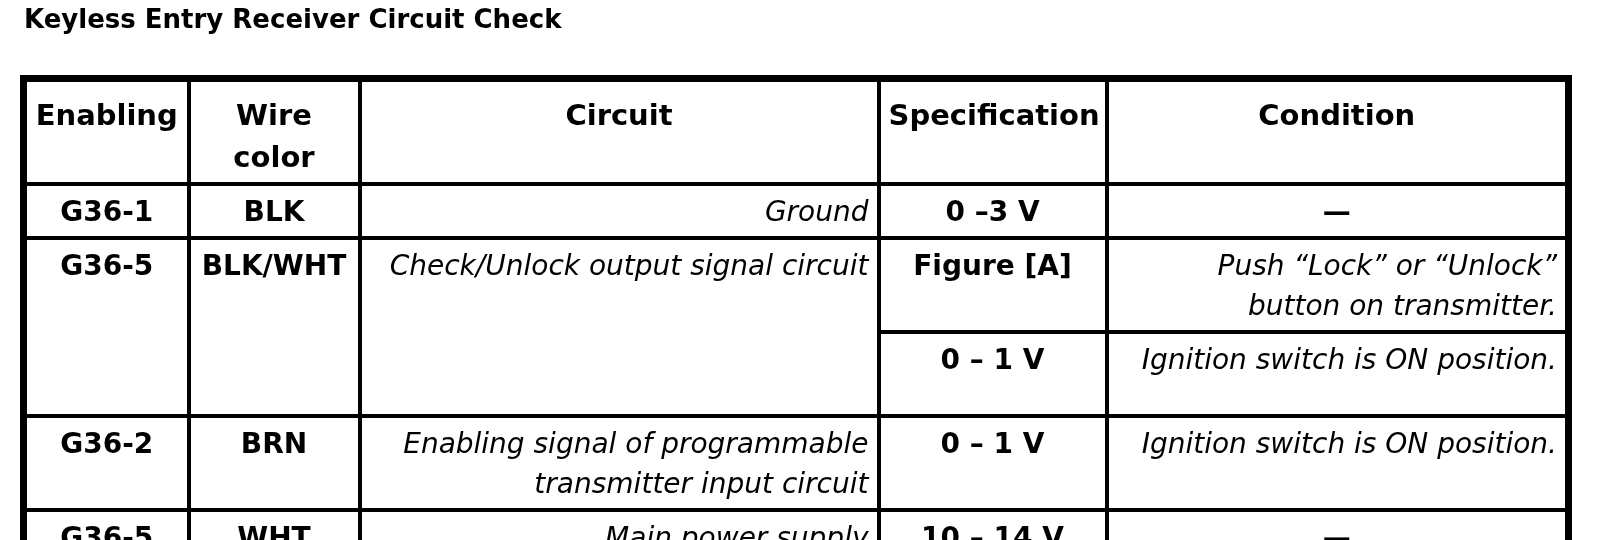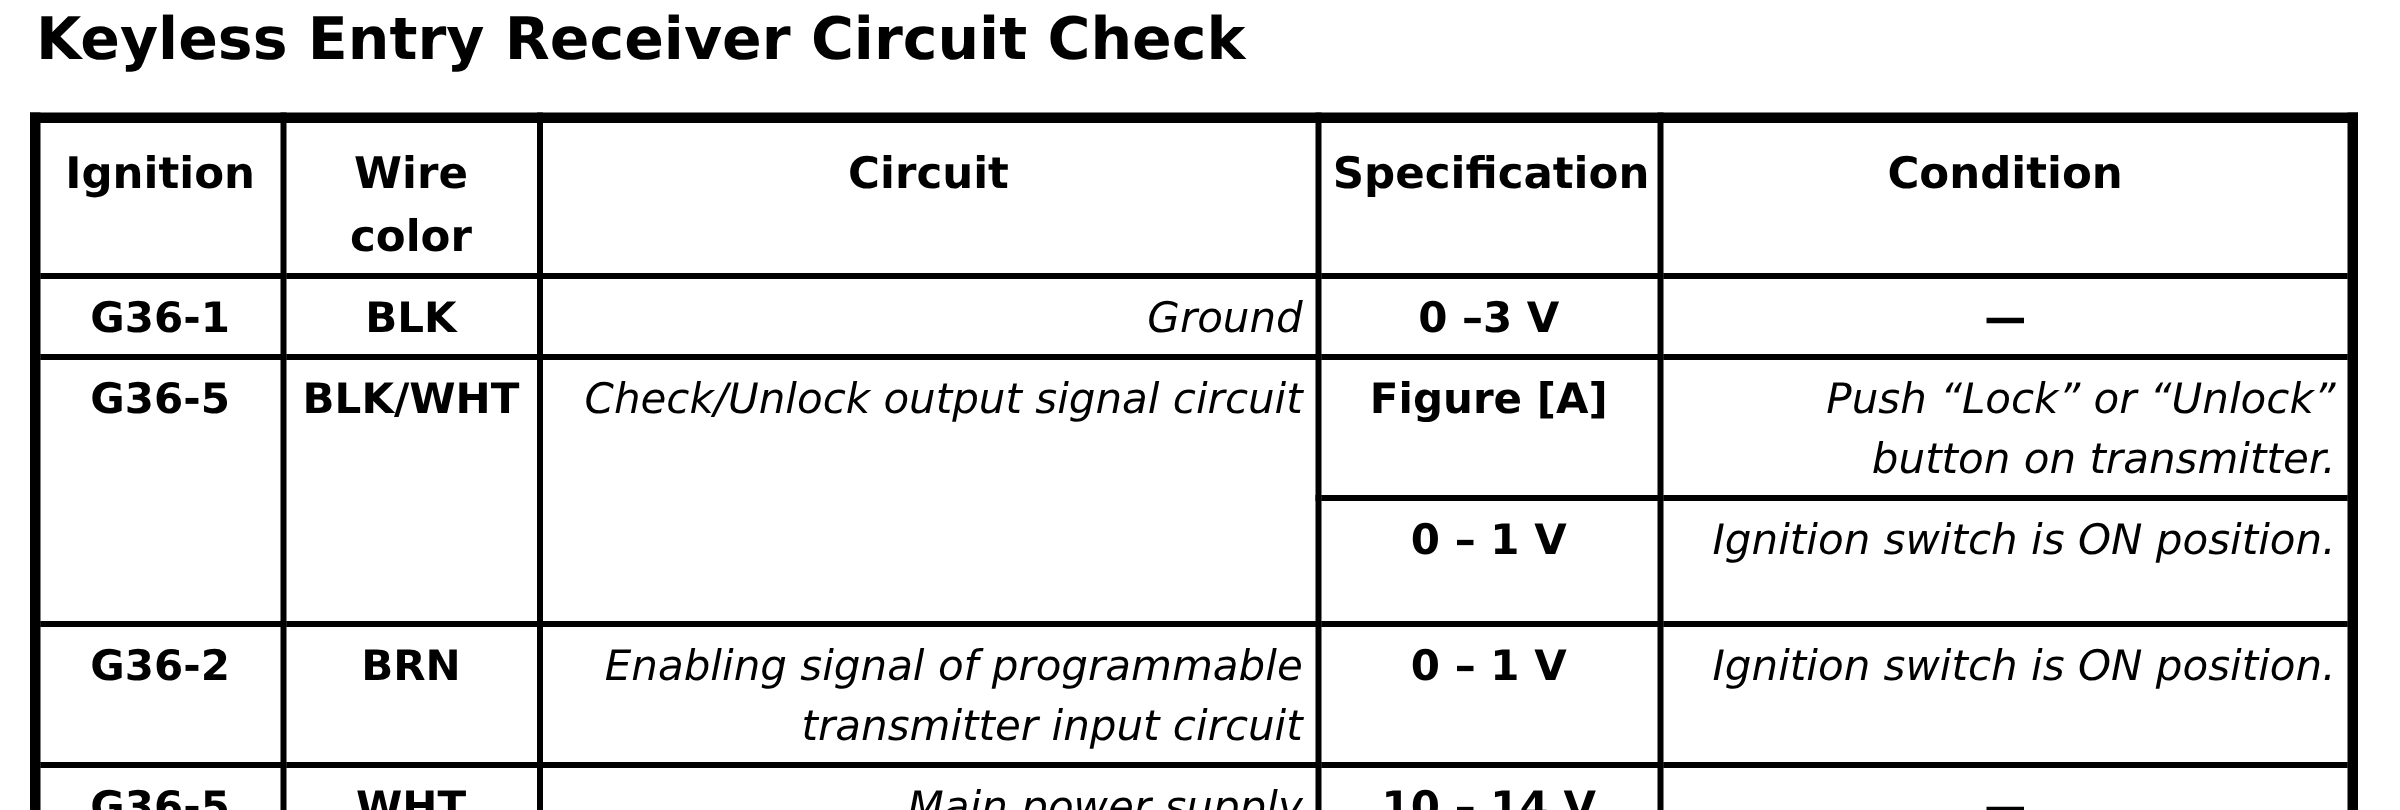--- a/index.html
+++ b/index.html
@@ -16,7 +16,7 @@
     position: absolute;
     left: 24px;
     top: 4px;
-    font-size: 39px;
+    font-size: 26px;
     font-weight: bold;
     letter-spacing: 0px;
     white-space: nowrap;

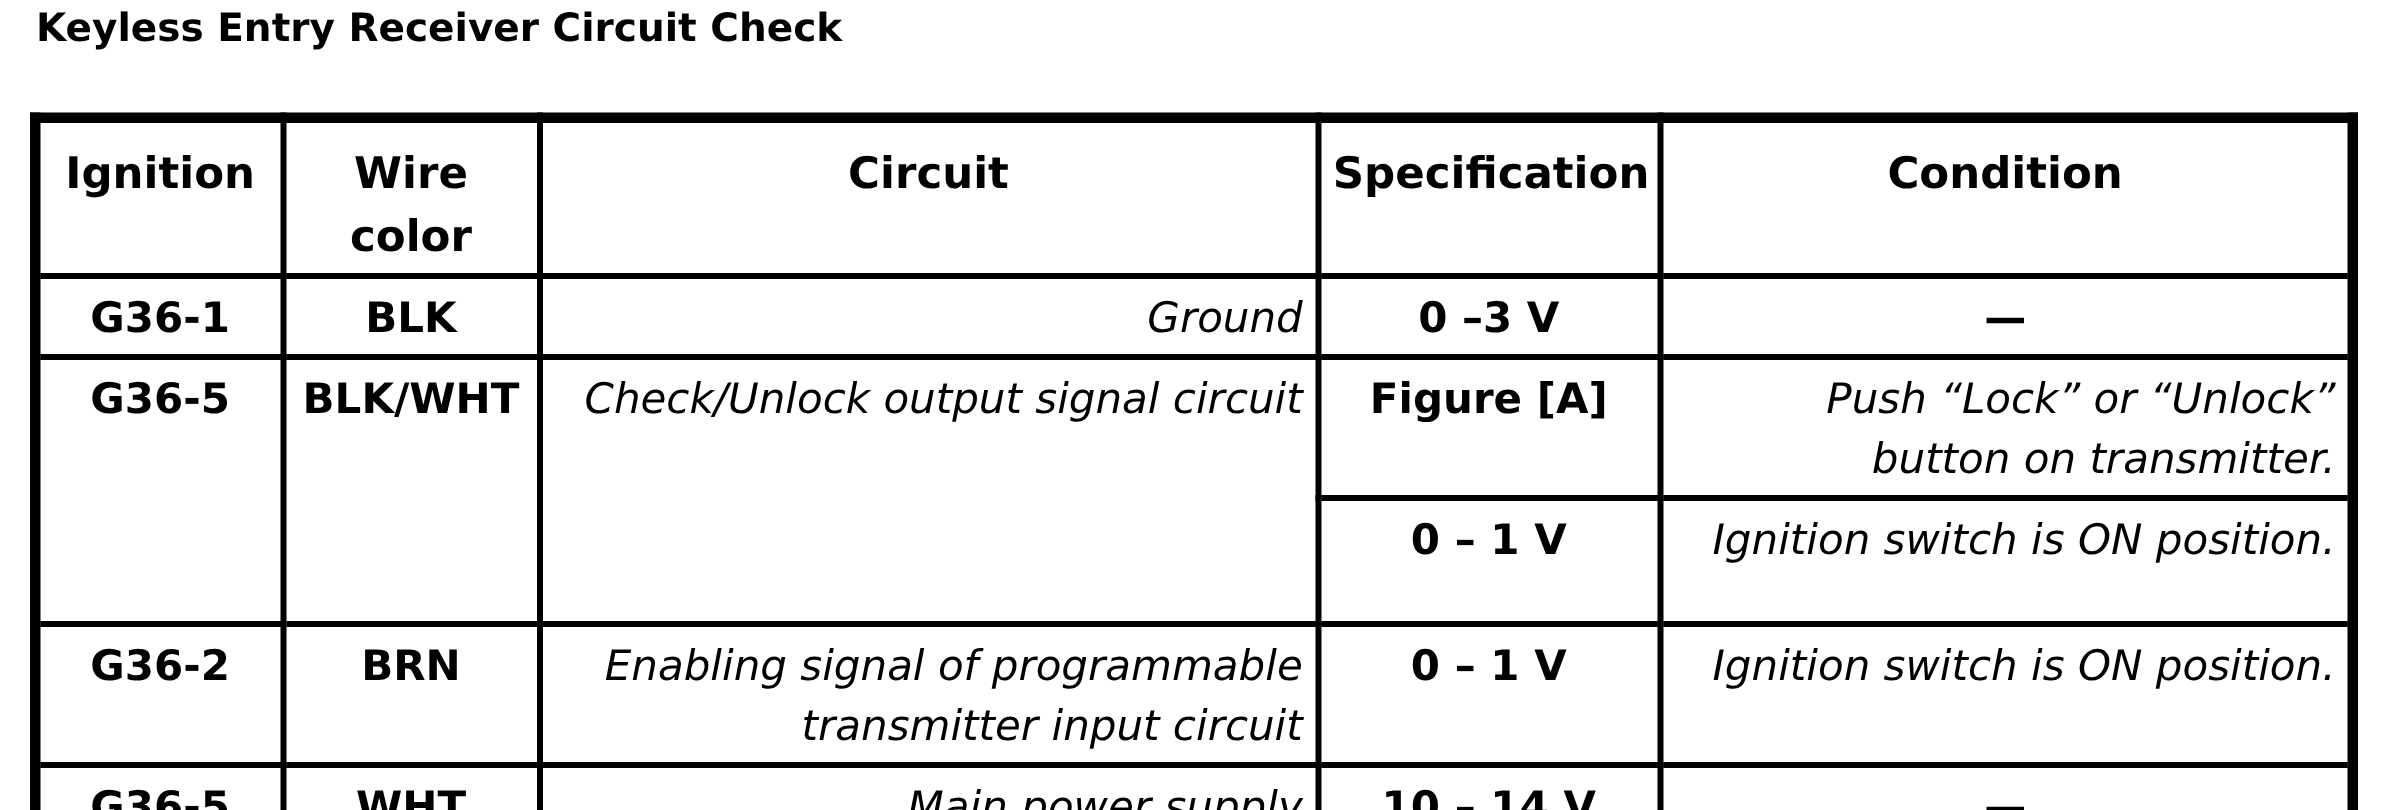--- a/index.html
+++ b/index.html
@@ -78,7 +78,7 @@
 
   <tbody>
       <tr class="r-header">
-    <th>Ignition</th>
+    <th>Enabling</th>
     <th>Wire color</th>
     <th>Circuit</th>
     <th>Specification</th>

